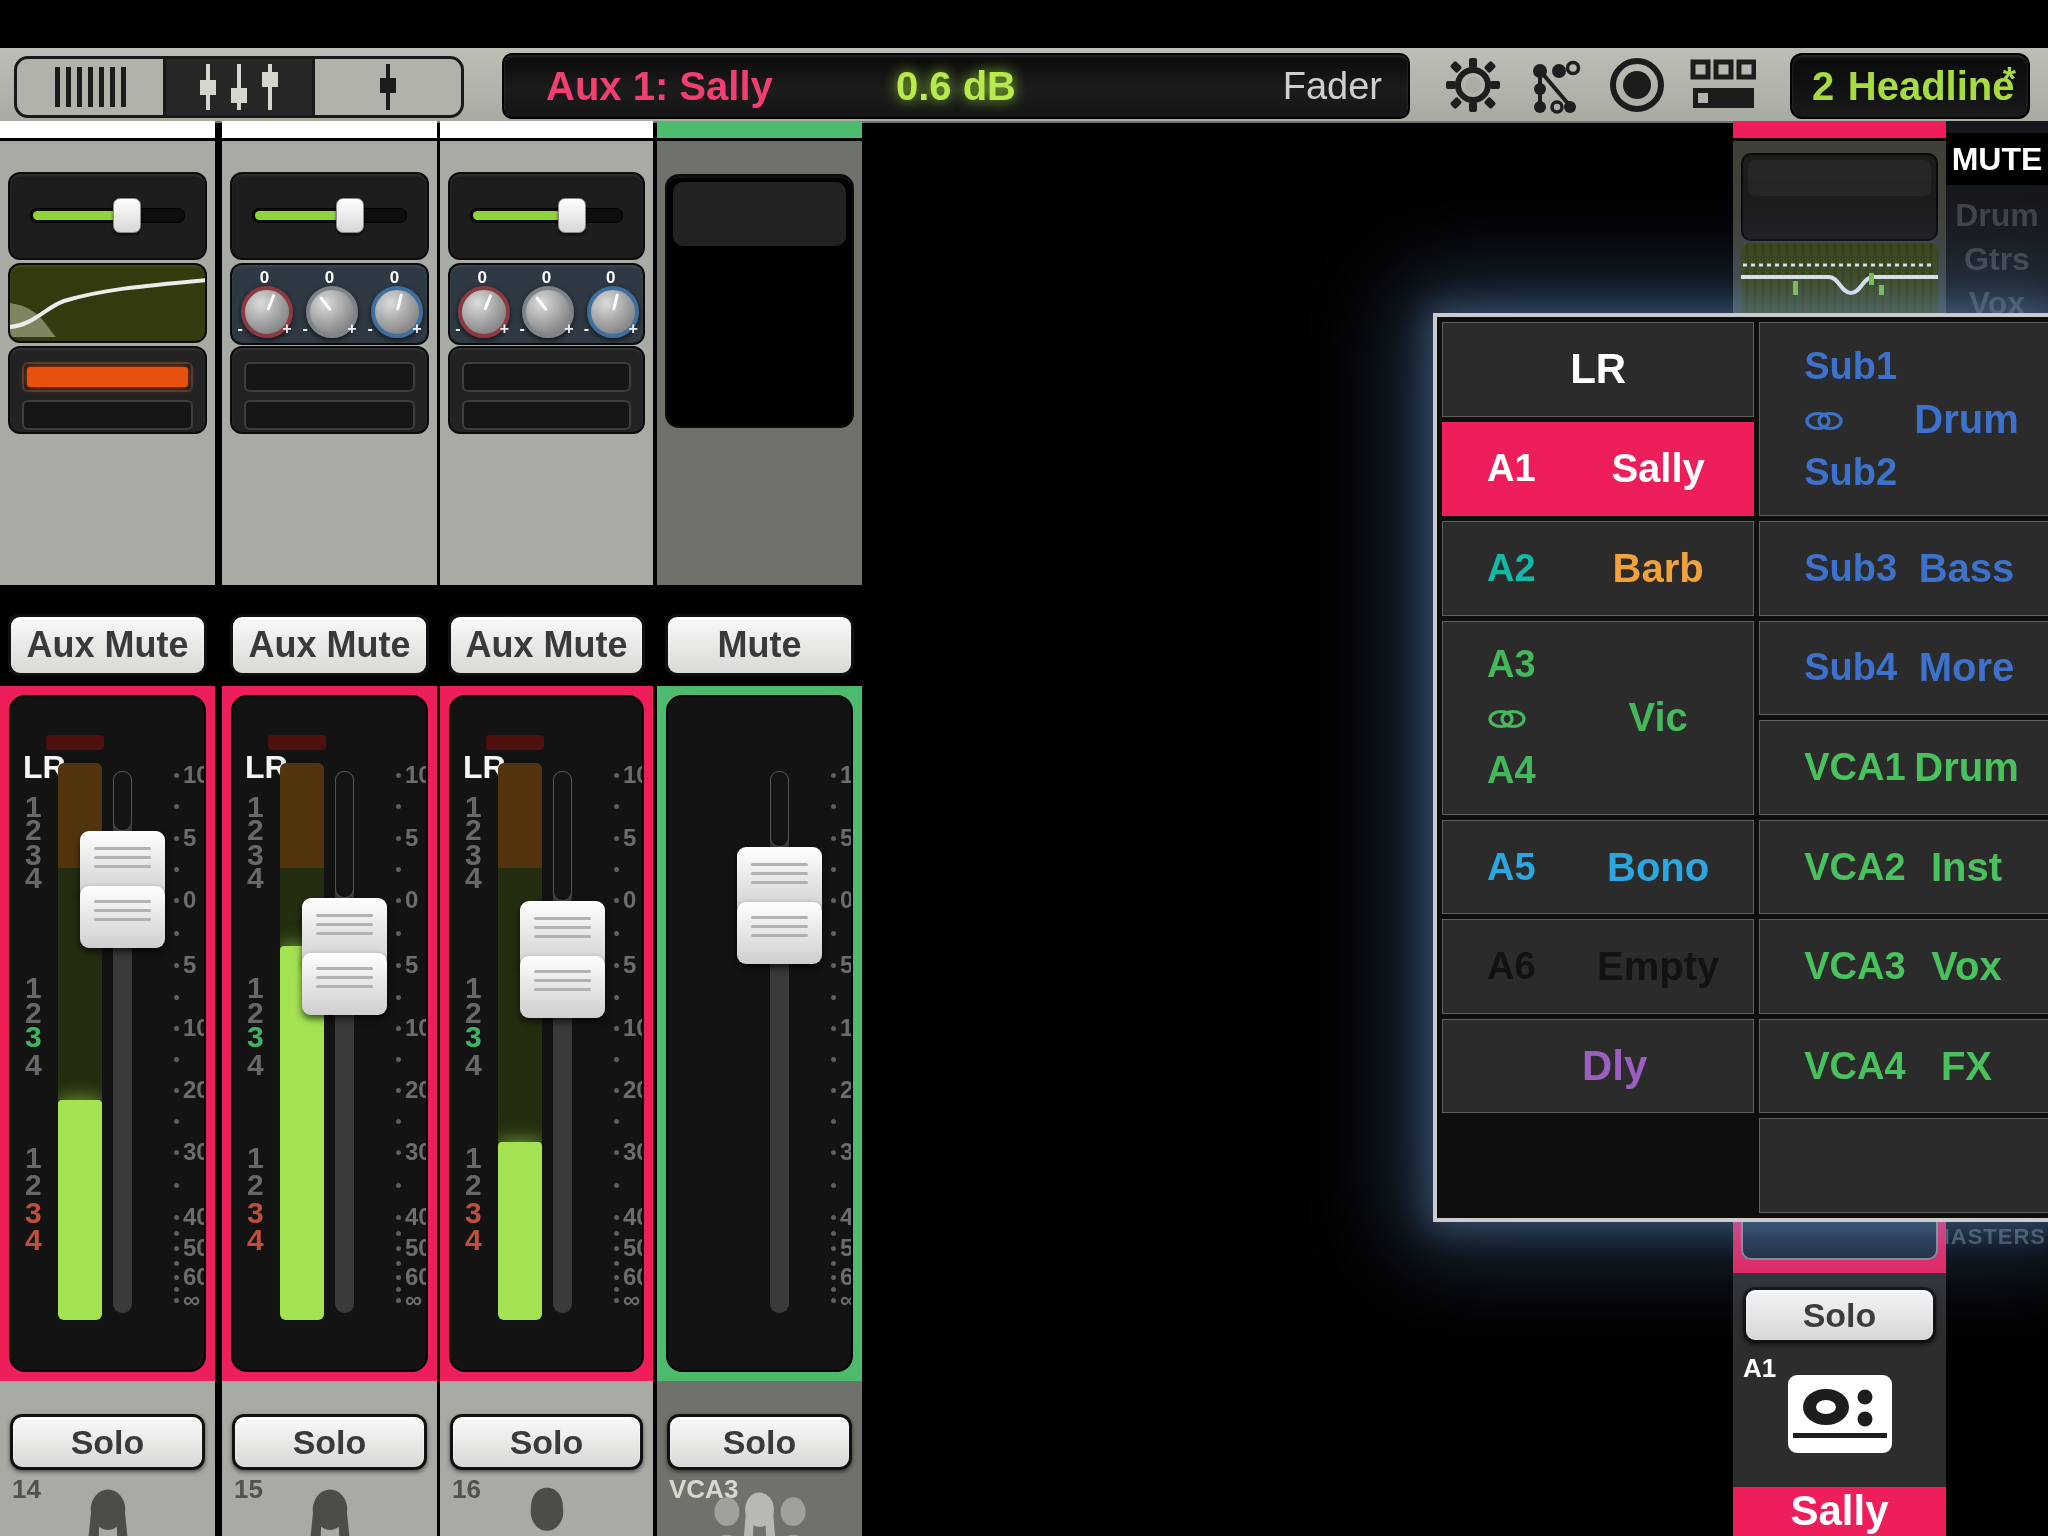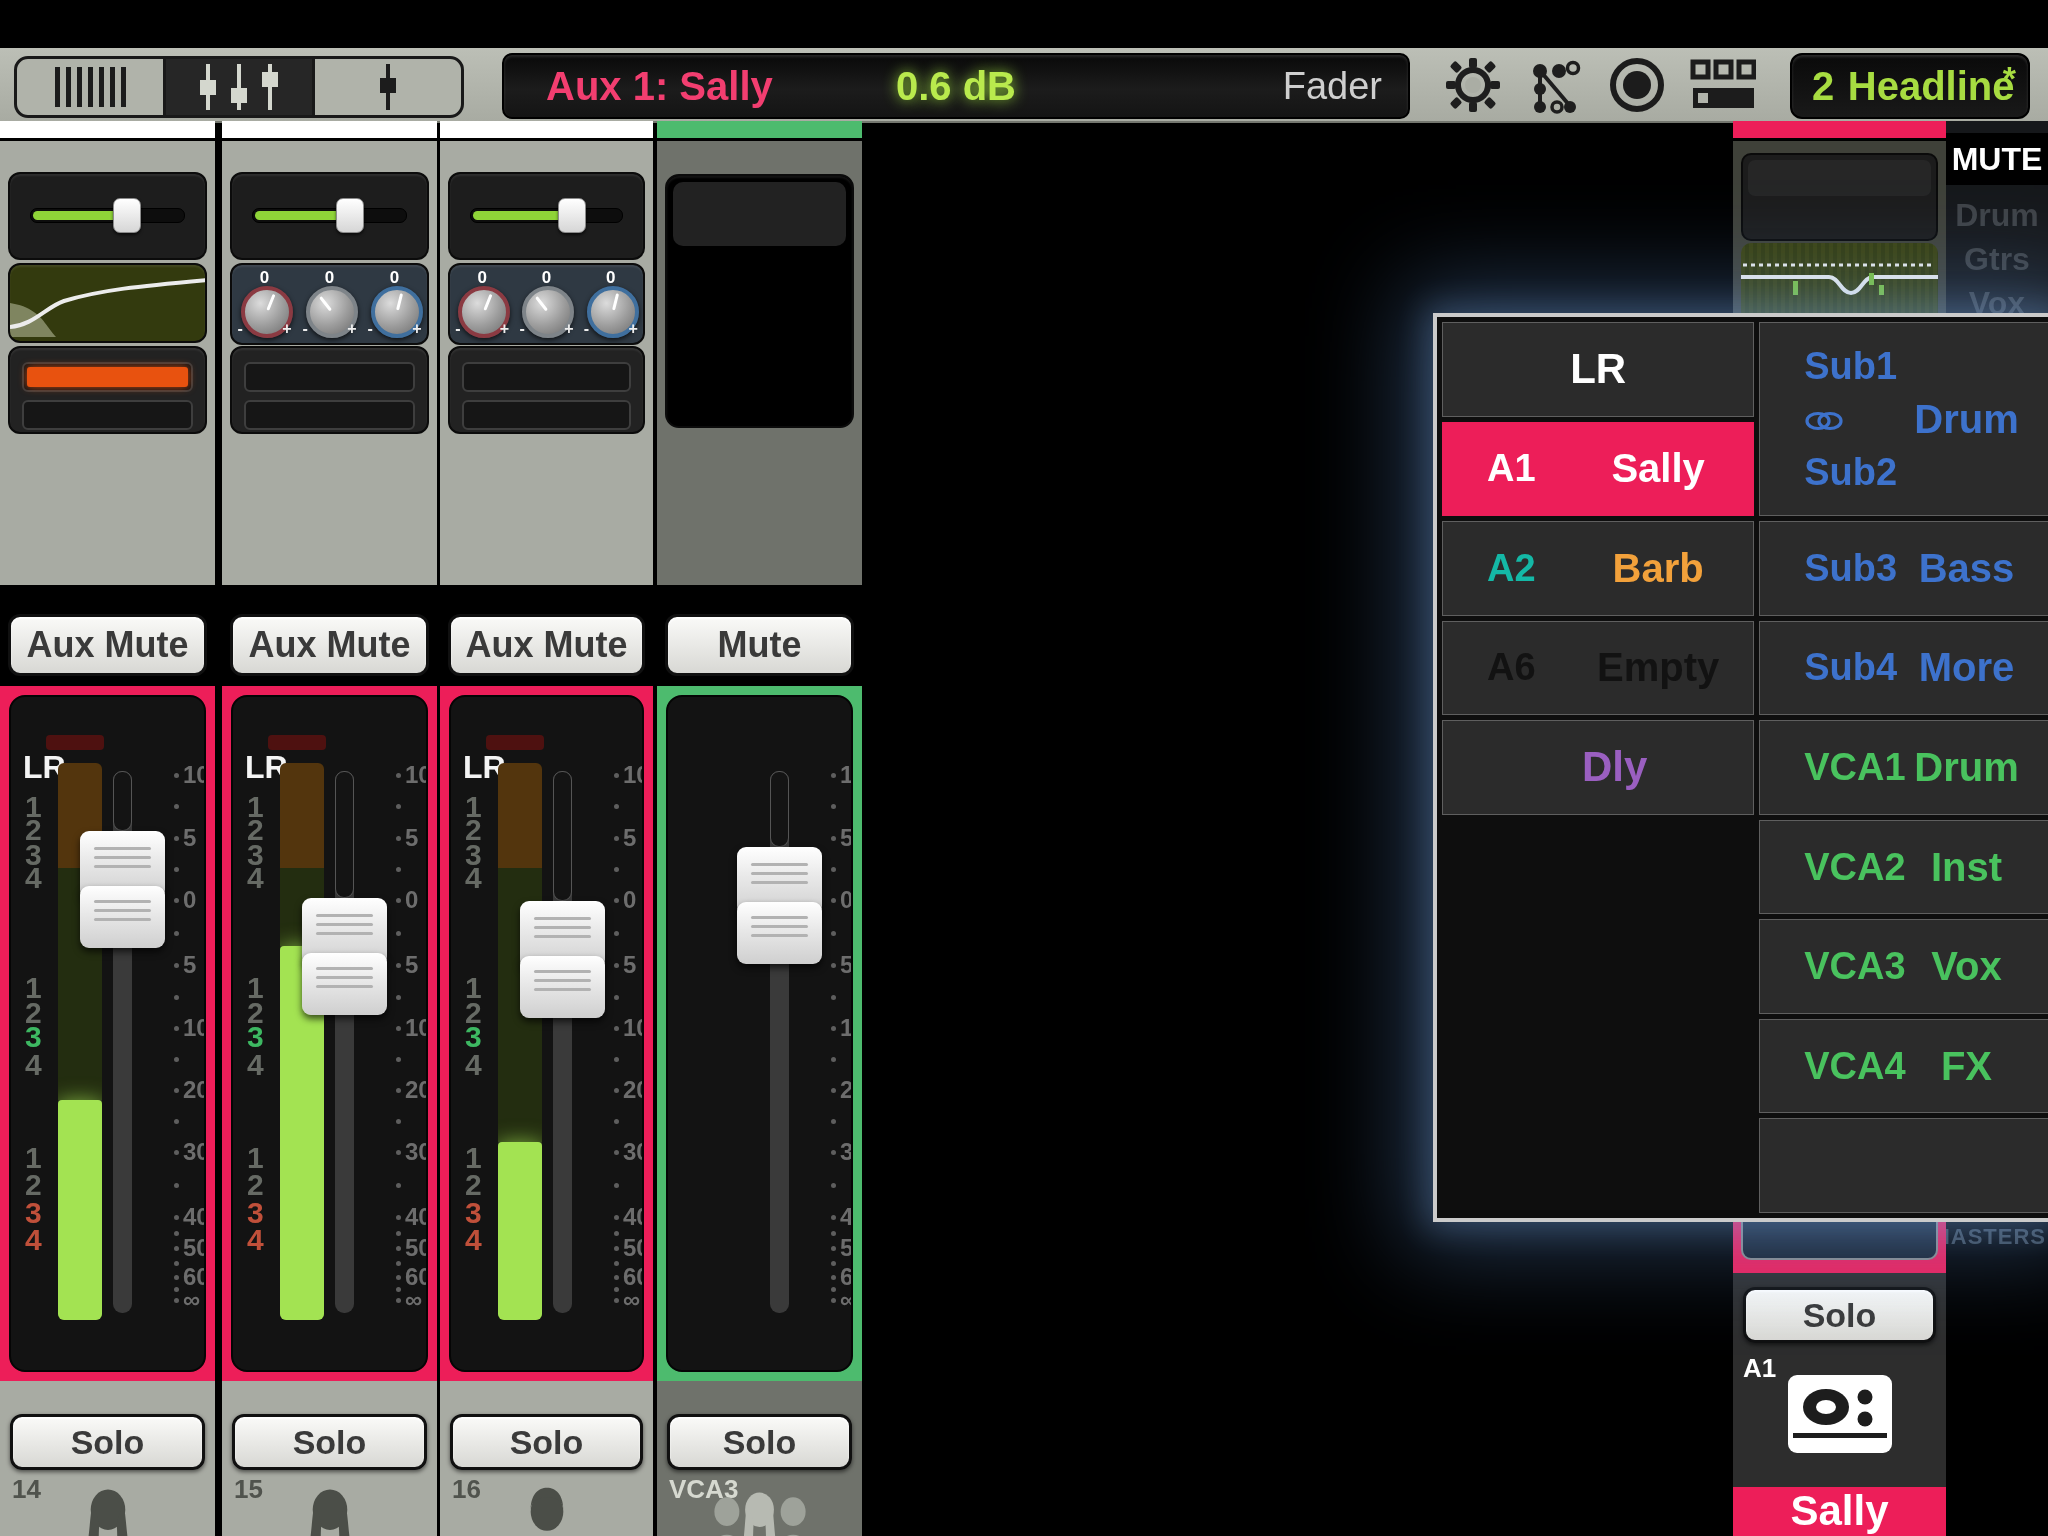--- a/index.html
+++ b/index.html
@@ -696,6 +696,19 @@
           <div class="cid" style="color: #14b8a6;">A2</div>
           <div class="cname" style="color: rgb(242, 161, 59);">Barb</div>
         </div>
+        <div class="pcell" style="grid-row: span 2;">
+          <div class="cstack" style="color: rgb(70, 184, 92);">
+            <div>A3</div>
+            <div style="color: rgb(70, 184, 92);"><svg width="40" height="22" viewBox="0 0 40 22" style="display:inline-block">
+                <g fill="none" stroke="currentColor" stroke-width="3.2">
+                  <ellipse cx="14" cy="11" rx="11" ry="7.5"></ellipse>
+                  <ellipse cx="26" cy="11" rx="11" ry="7.5"></ellipse>
+                </g>
+              </svg></div>
+            <div>A4</div>
+          </div>
+          <div class="cname" style="color: rgb(70, 184, 92);">Vic</div>
+        </div>
         <div class="pcell">
           <div class="cid" style="color: rgb(18, 18, 18);">A6</div>
           <div class="cname" style="color: rgb(18, 18, 18);">Empty</div>

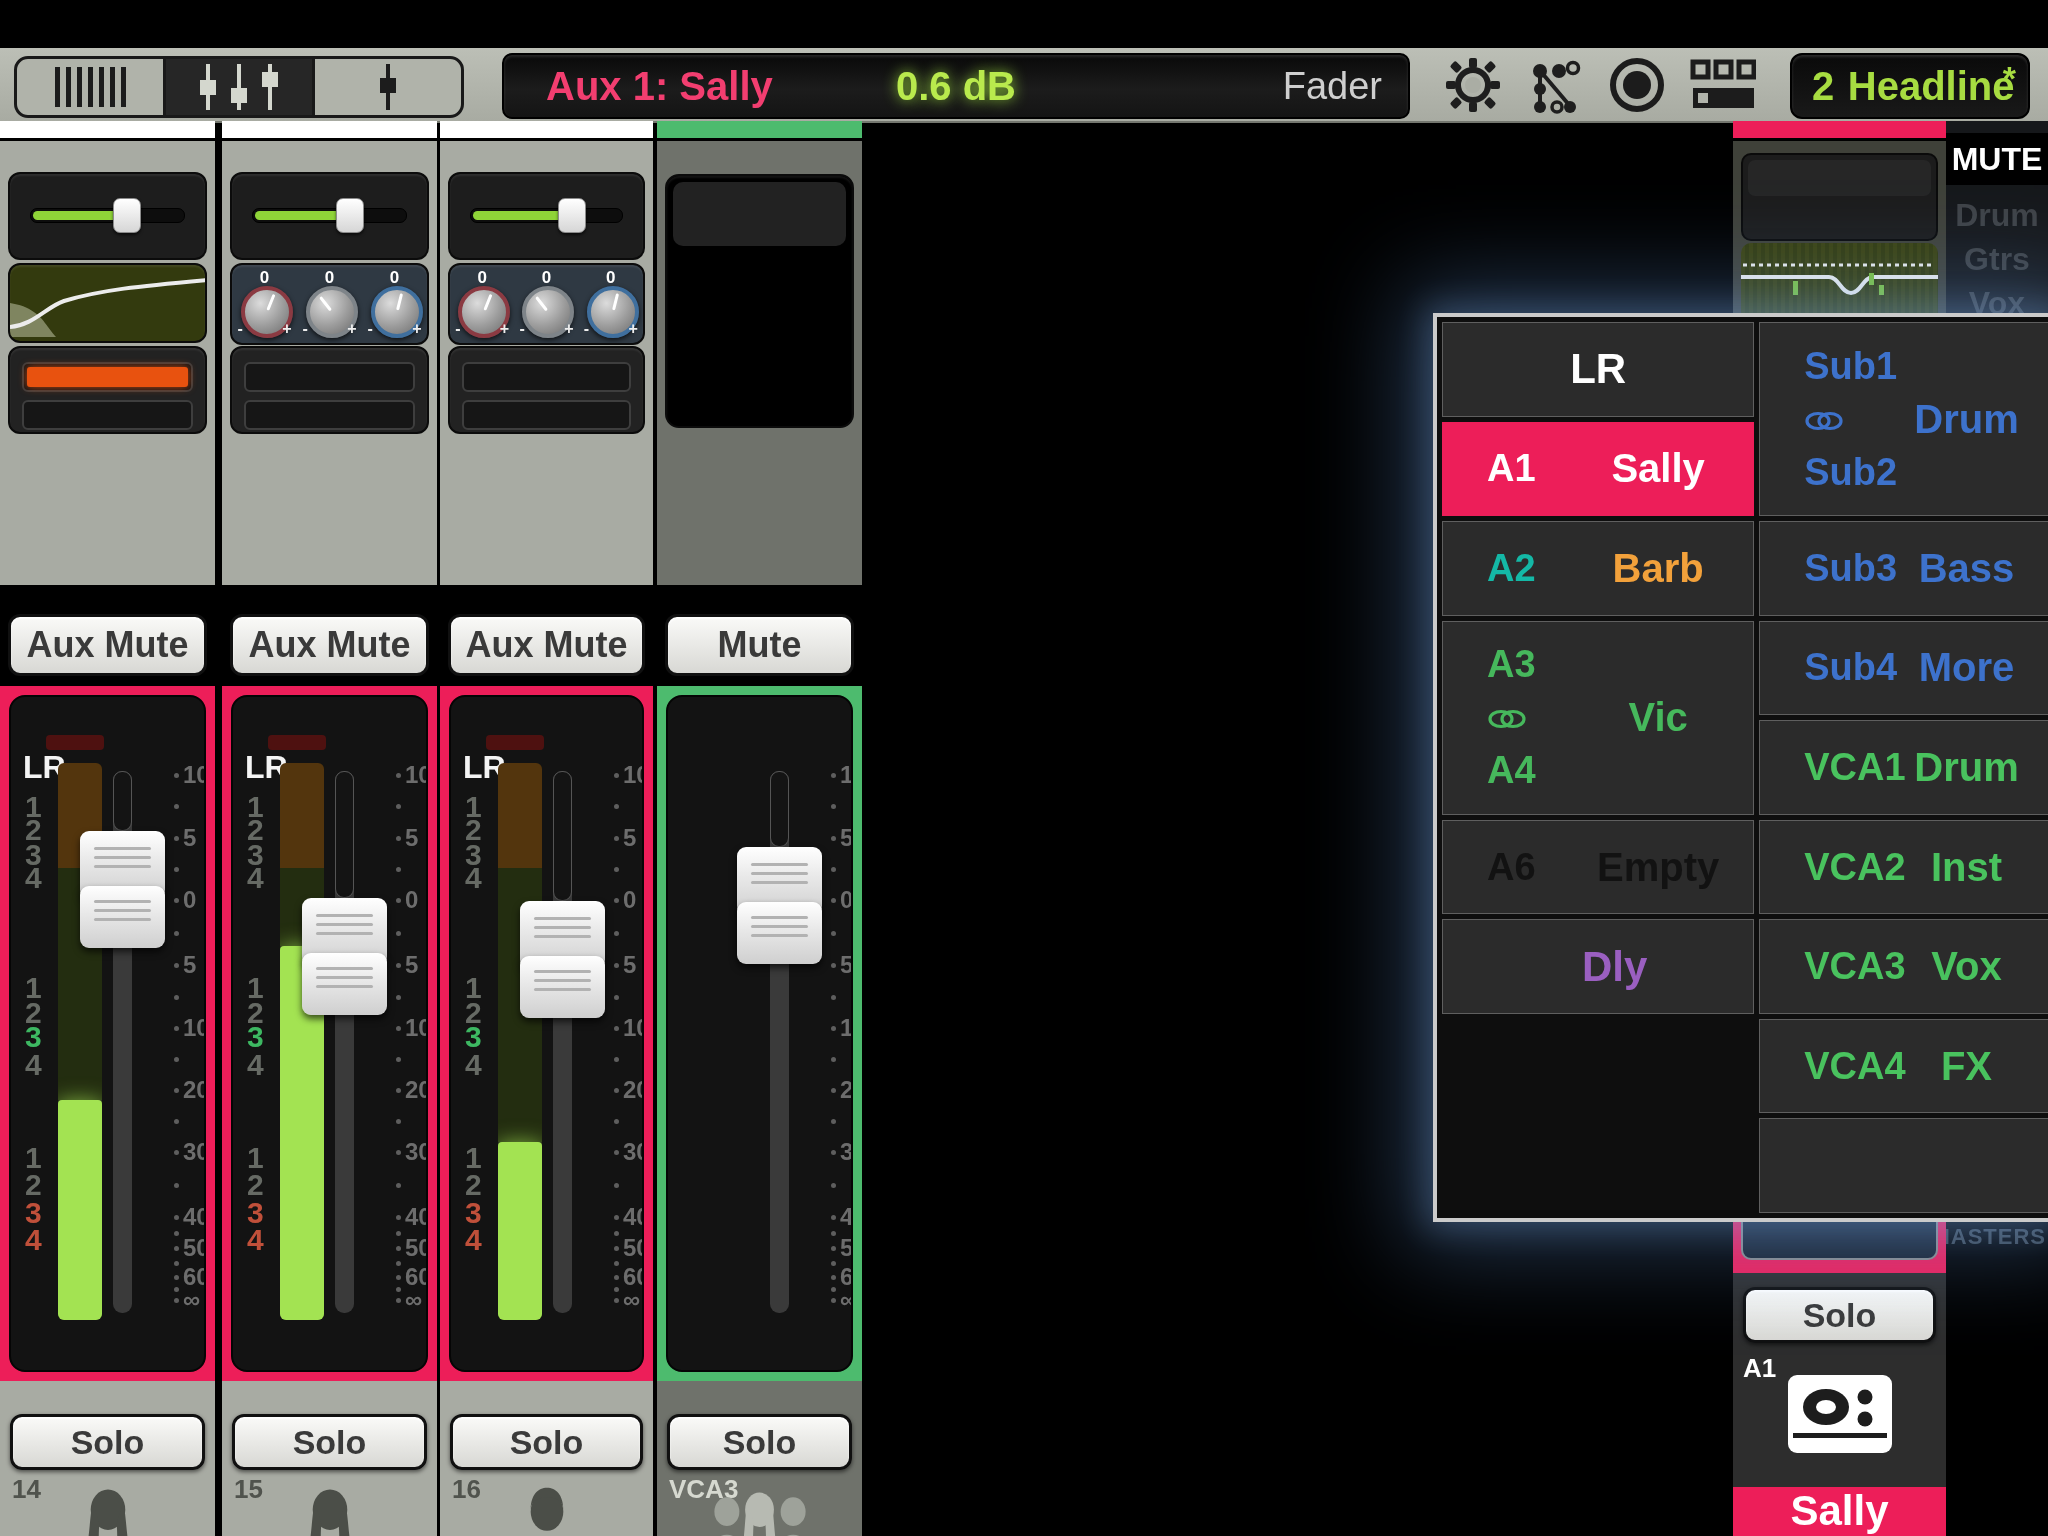--- a/index.html
+++ b/index.html
@@ -710,6 +710,10 @@
           <div class="cname" style="color: rgb(70, 184, 92);">Vic</div>
         </div>
         <div class="pcell">
+          <div class="cid" style="color: rgb(42, 167, 224);">A5</div>
+          <div class="cname" style="color: rgb(42, 167, 224);">Bono</div>
+        </div>
+        <div class="pcell">
           <div class="cid" style="color: rgb(18, 18, 18);">A6</div>
           <div class="cname" style="color: rgb(18, 18, 18);">Empty</div>
         </div>

